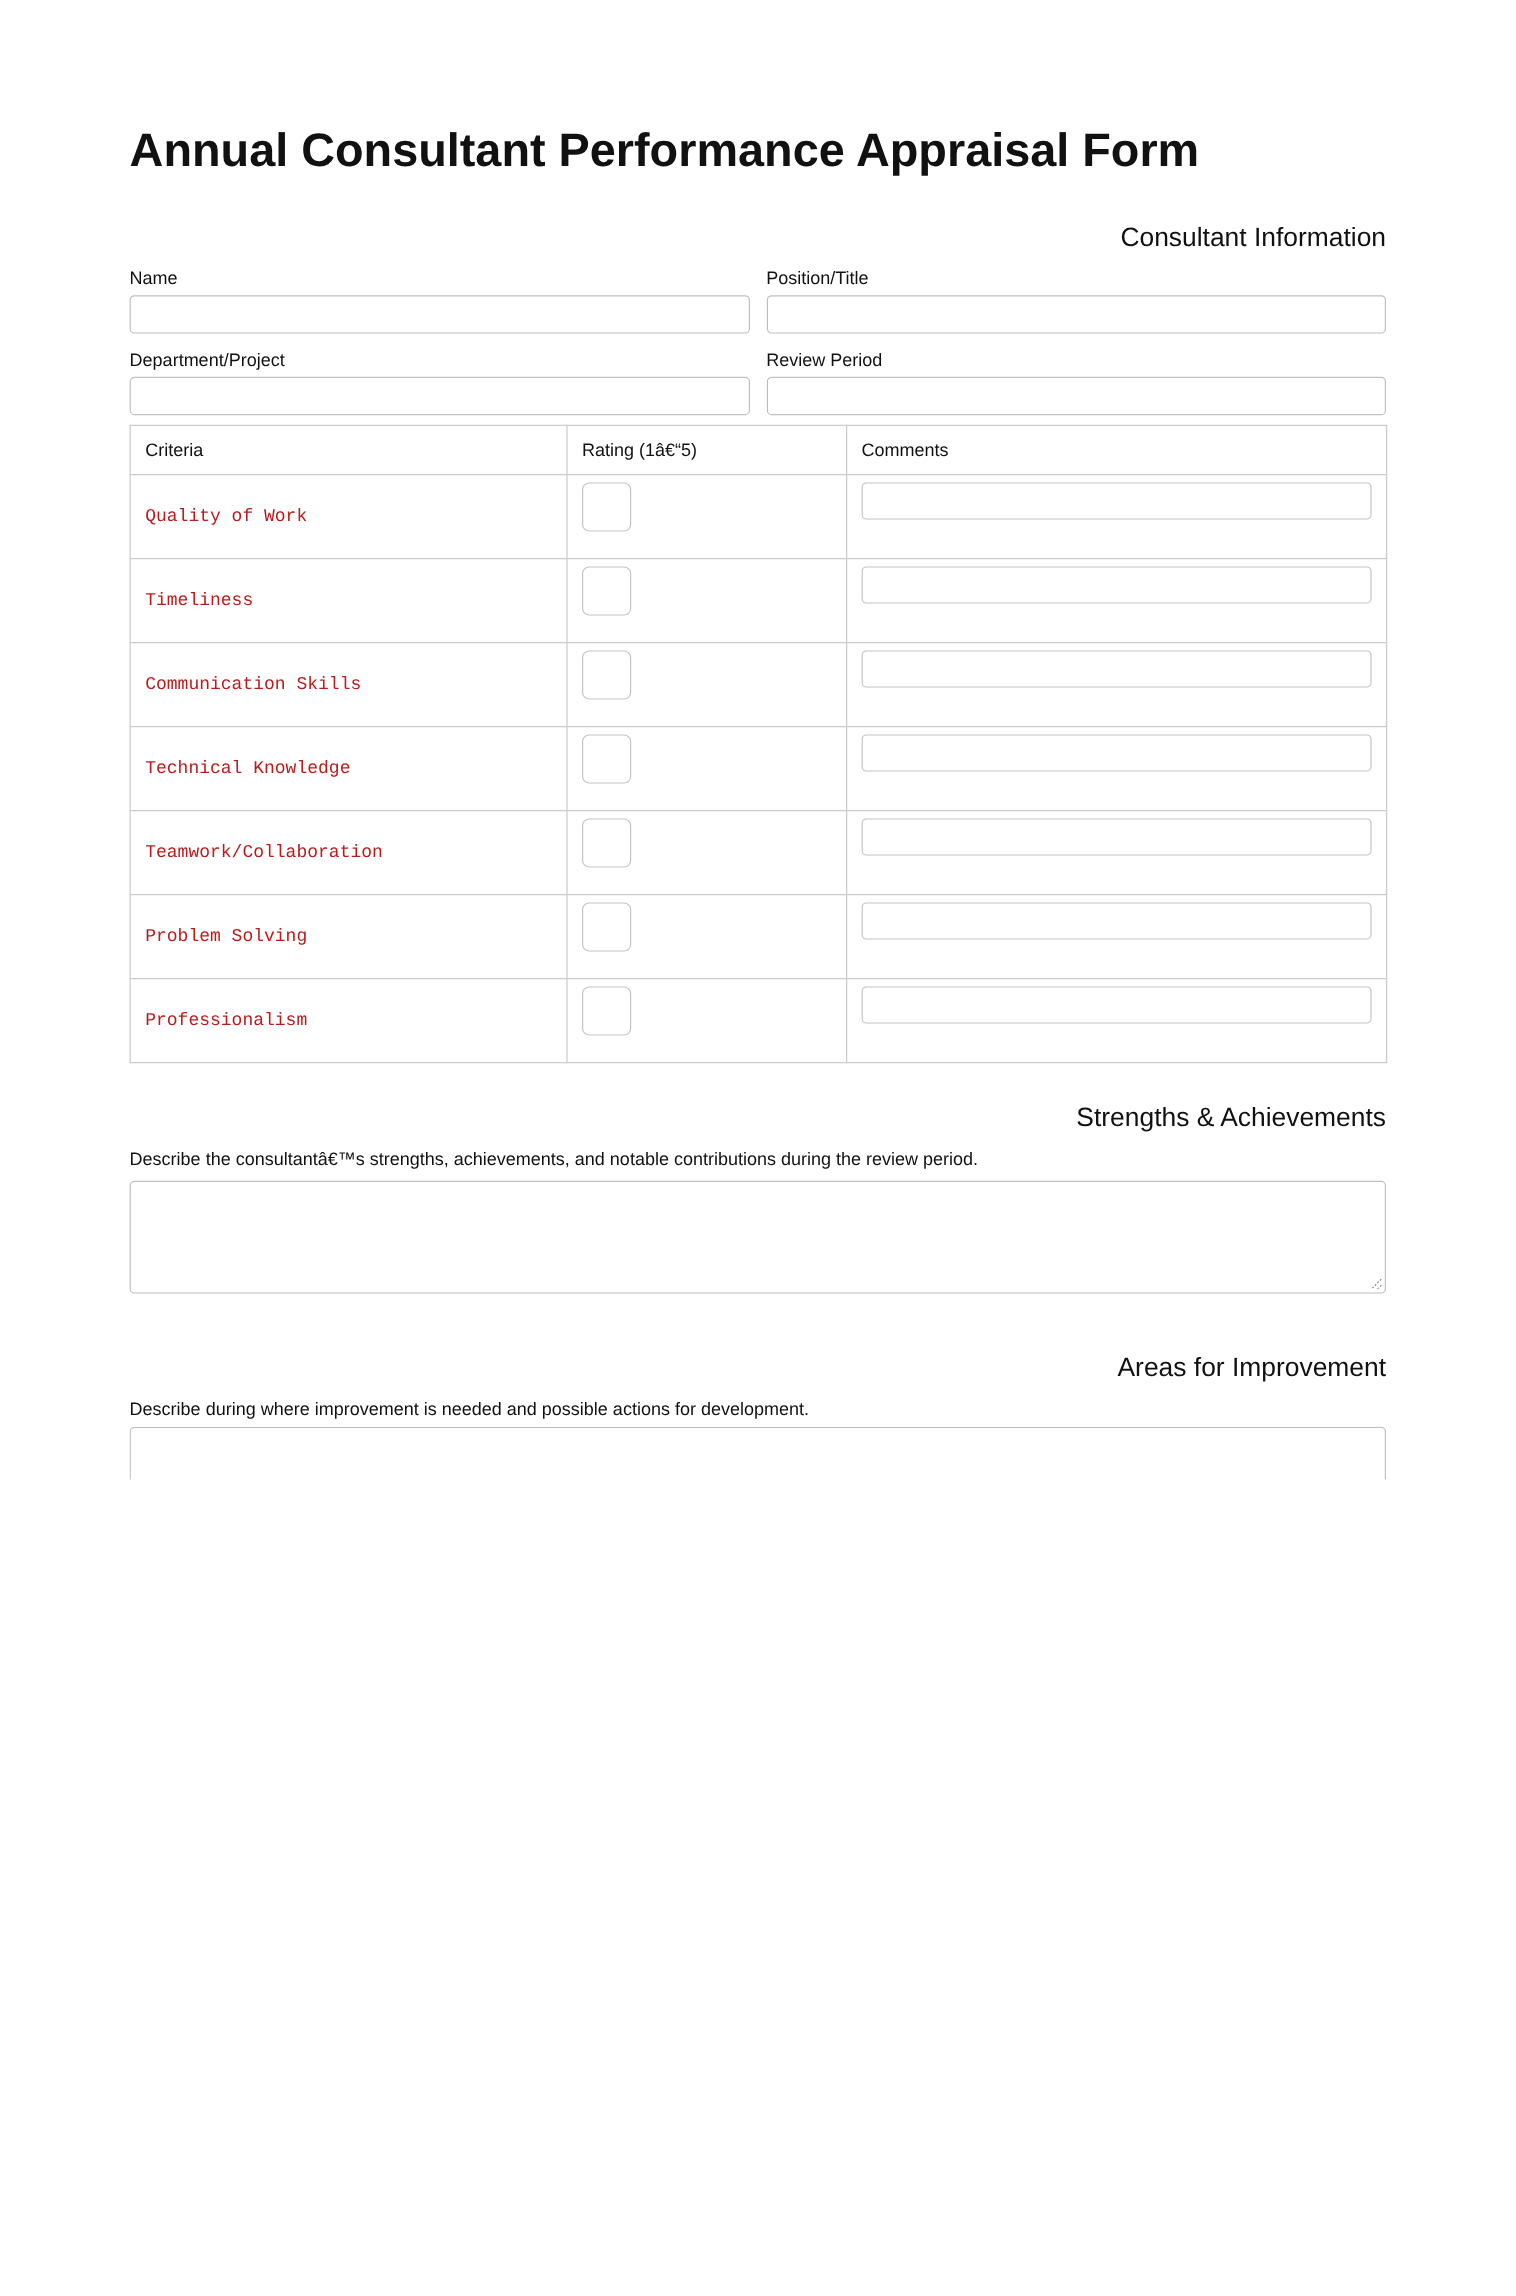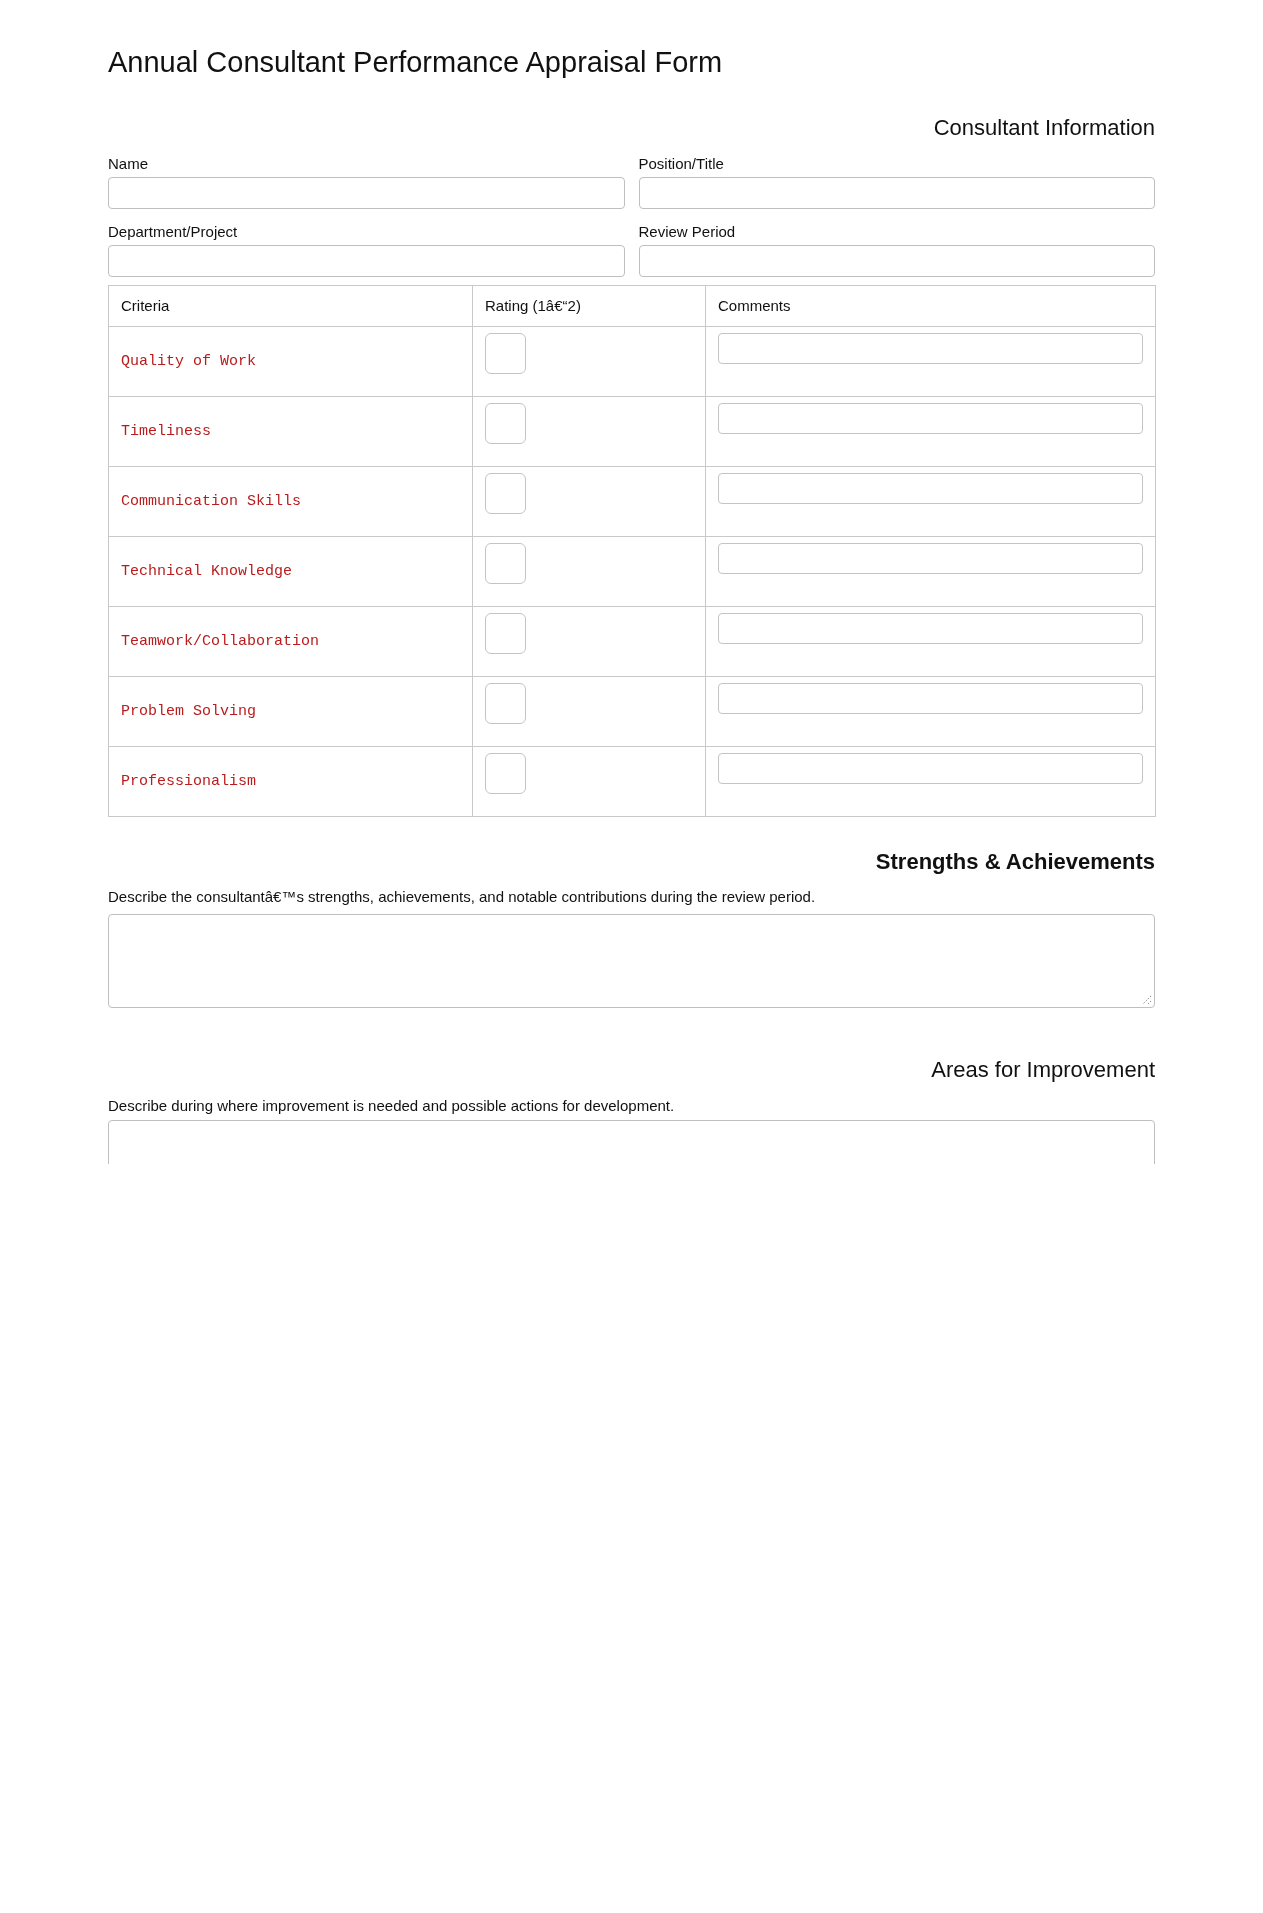--- a/index.html
+++ b/index.html
@@ -12,9 +12,9 @@
   .container { width: 1047px; margin: 0 auto; }
 
   h1.page-title {
-    margin: 46px 0 0 0;
-    font-size: 29px;
-    font-weight: 400;
+    margin: 104px 0 0 0;
+    font-size: 39px;
+    font-weight: 700;
     line-height: 1.15;
     color: #111;
   }

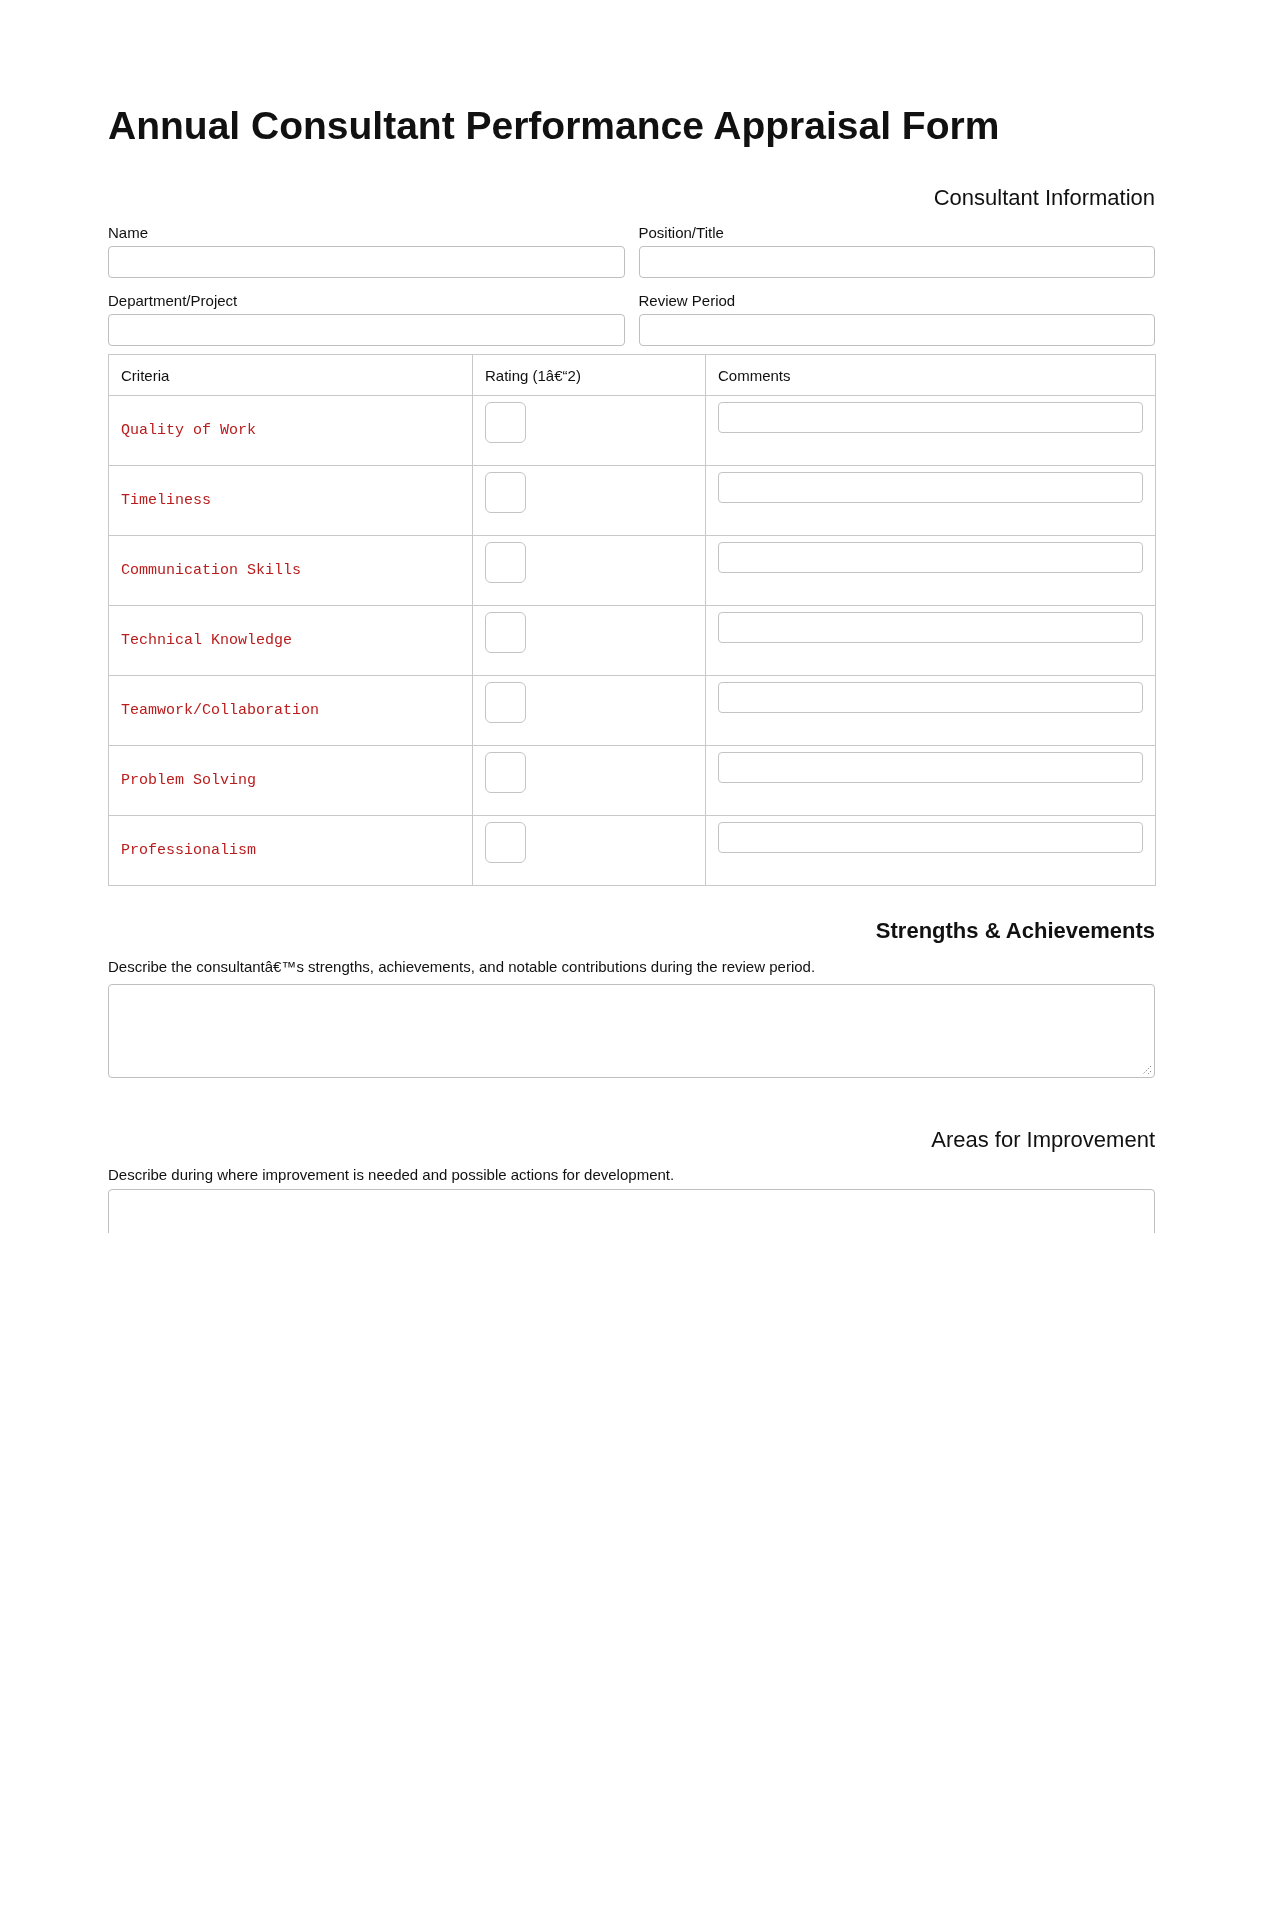--- a/index.html
+++ b/index.html
@@ -193,7 +193,7 @@
     <thead>
       <tr>
         <th>Criteria</th>
-        <th>Rating (1â€“2)</th>
+        <th>Rating (1â€“5)</th>
         <th>Comments</th>
       </tr>
     </thead>

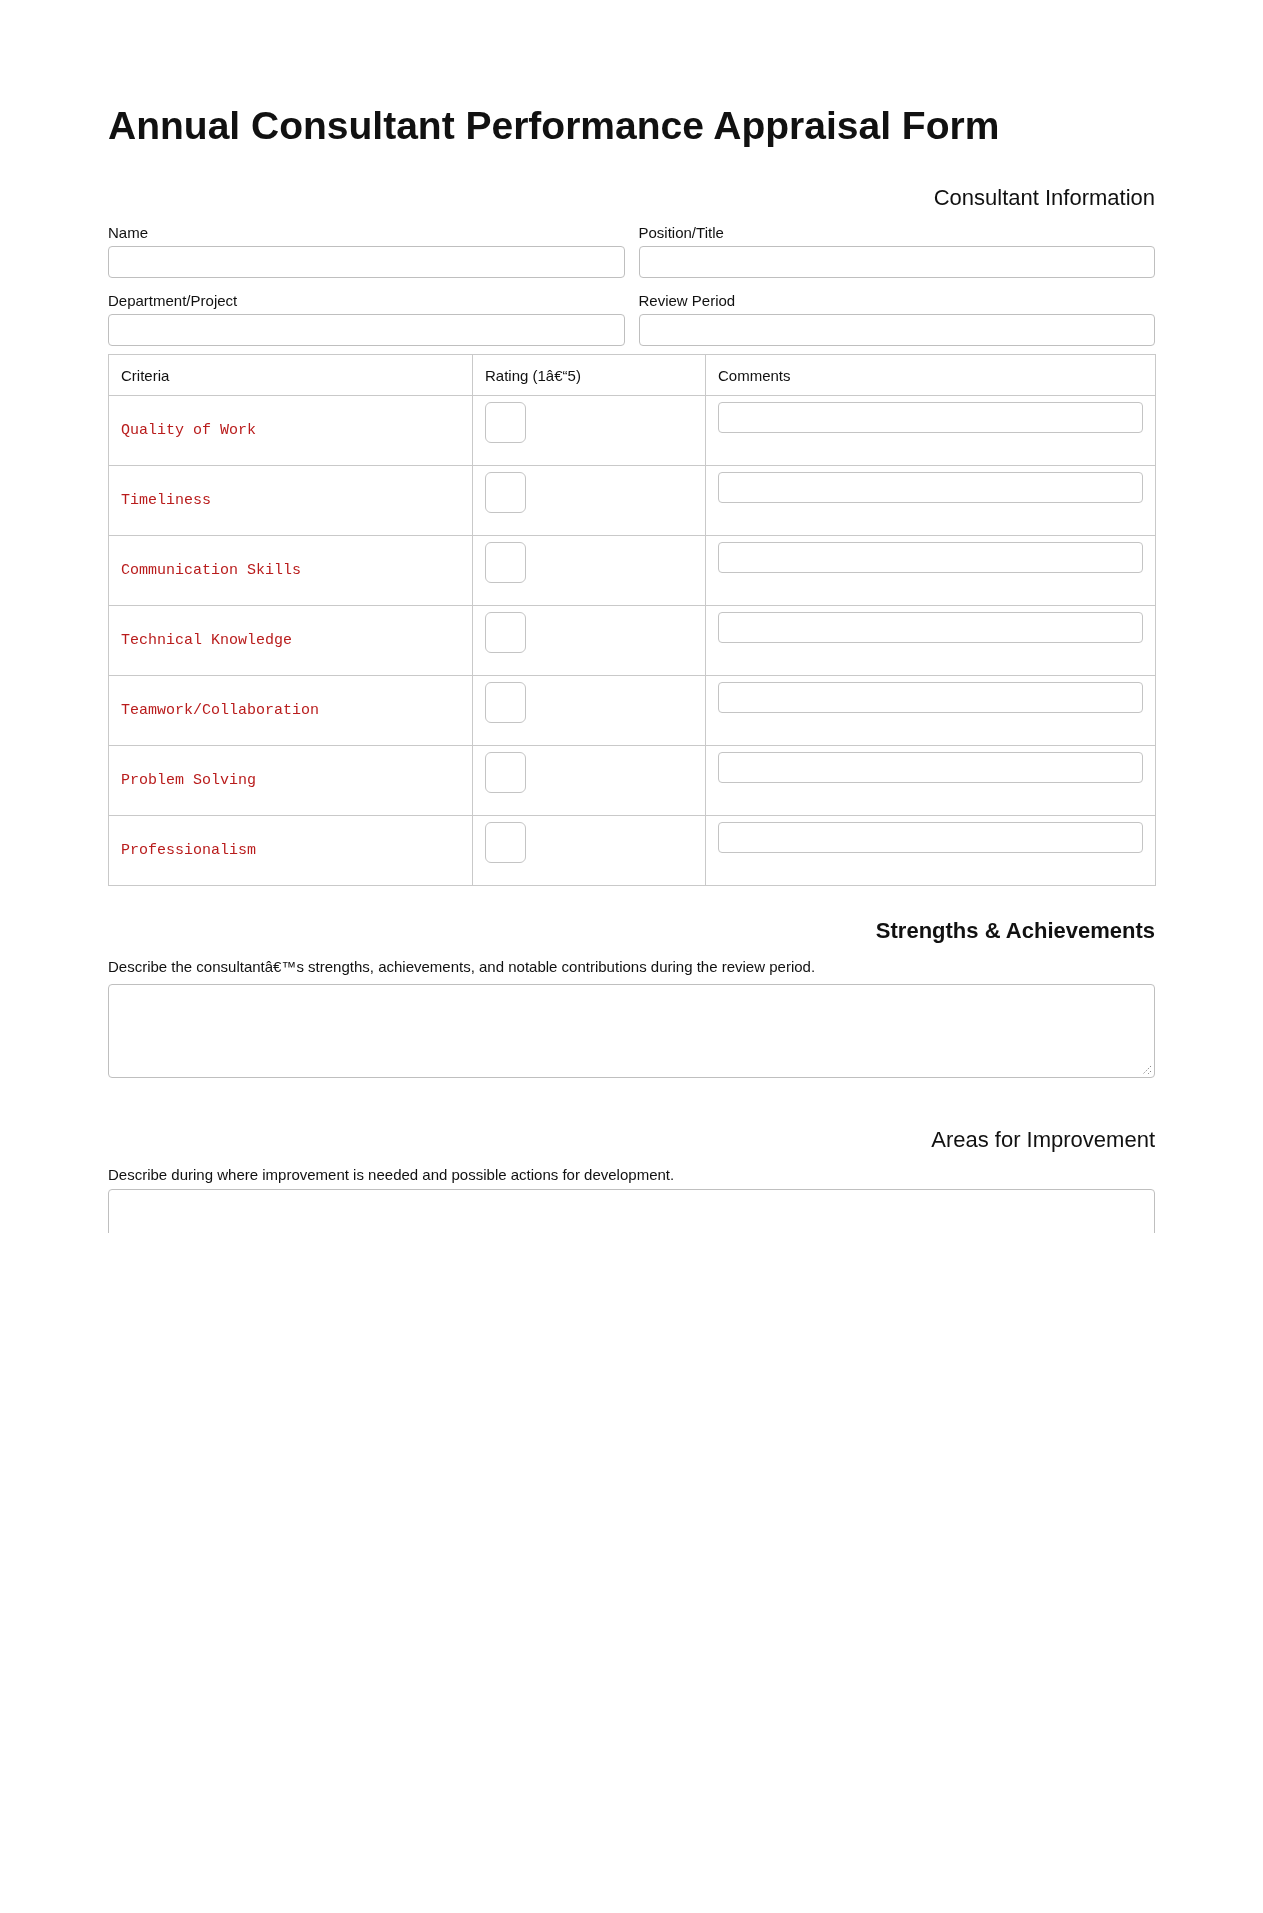--- a/index.html
+++ b/index.html
@@ -28,7 +28,7 @@
   }
   #ci-heading { margin-top: 36px; }
   #pc-heading { margin-top: 60px; }
-  #sa-heading { margin-top: 32px; font-weight: bold; }
+  #sa-heading { margin-top: 32px; }
   #ai-heading { margin-top: 49px; }
 
   .fields {

